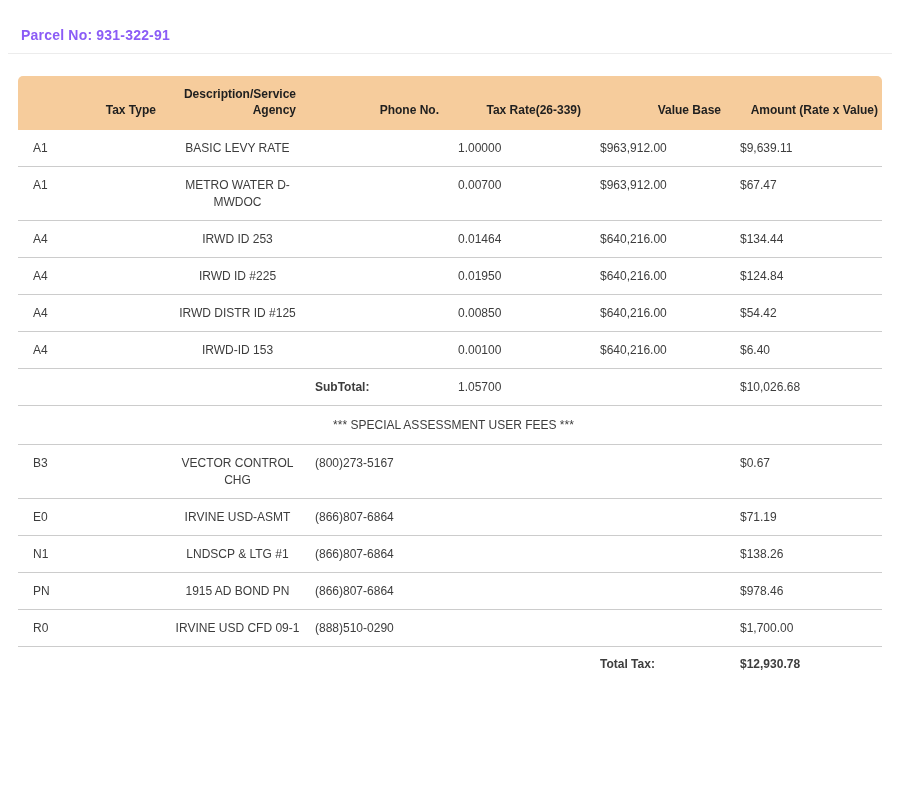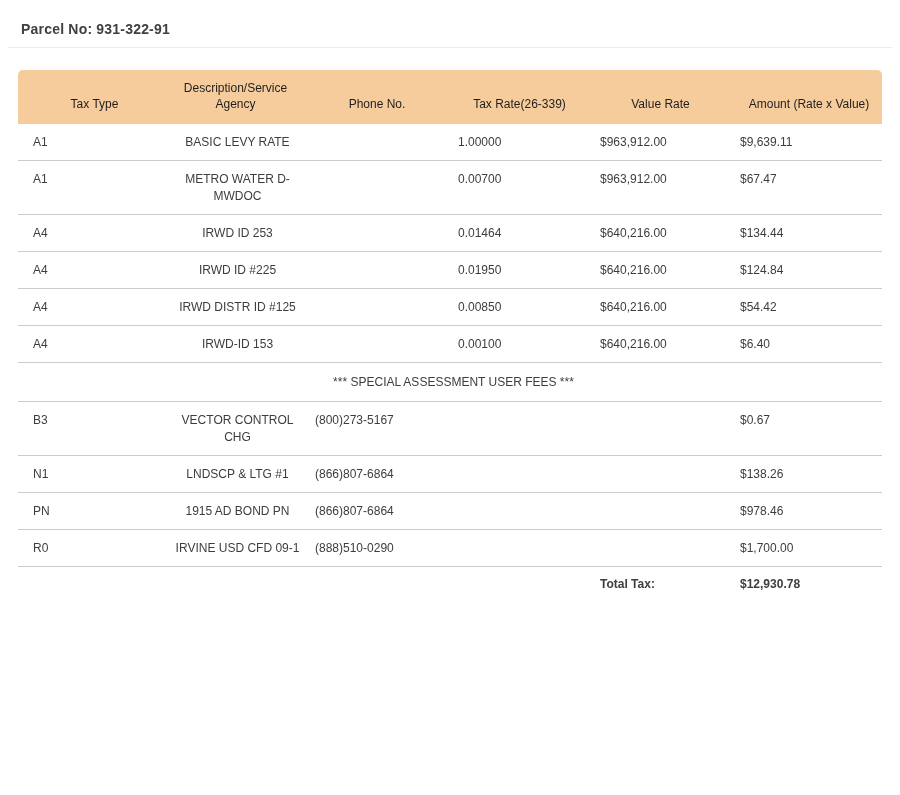--- a/index.html
+++ b/index.html
@@ -14,11 +14,11 @@
   .page { width: 900px; height: 795px; background: #fff; }
 
   .parcel-heading {
-    padding: 21px 0 10px 21px;
+    padding: 27px 0 10px 21px;
     font-size: 14px;
     font-weight: 700;
     letter-spacing: 0.2px;
-    color: #404040;
+    color: #8b5cf6;
   }
   .top-divider {
     margin: 0 8px;

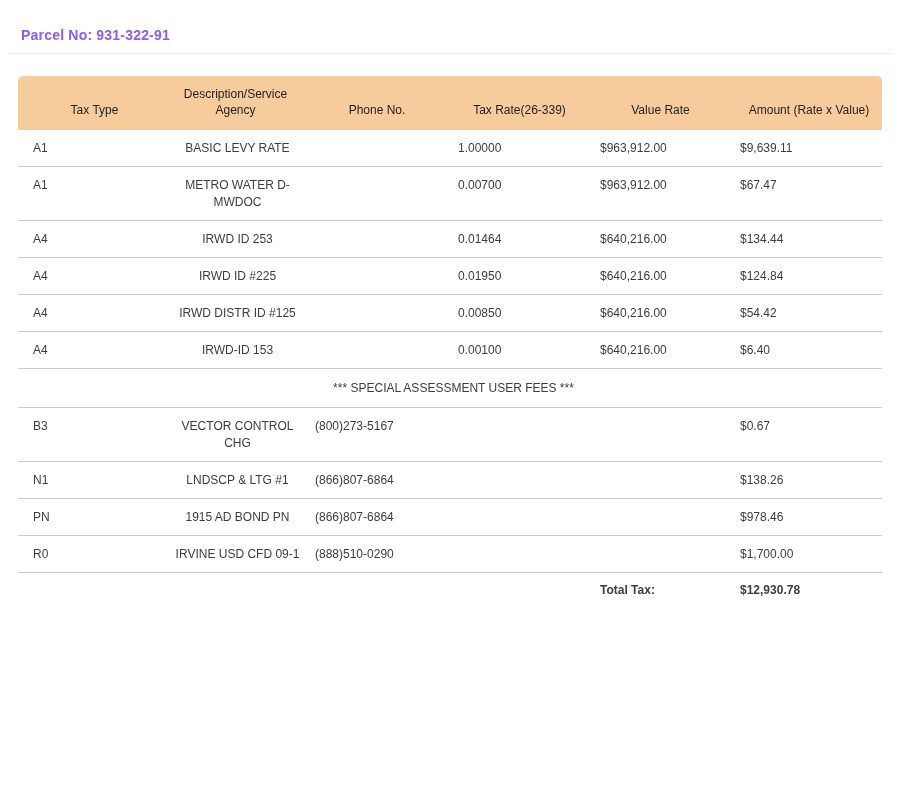--- a/index.html
+++ b/index.html
@@ -42,9 +42,9 @@
 
   thead th {
     background: #f6cc9c;
-    text-align: center;
+    text-align: right;
     vertical-align: bottom;
-    font-weight: 400;
+    font-weight: 700;
     color: #1f1f1f;
     font-size: 12px;
     height: 54px;

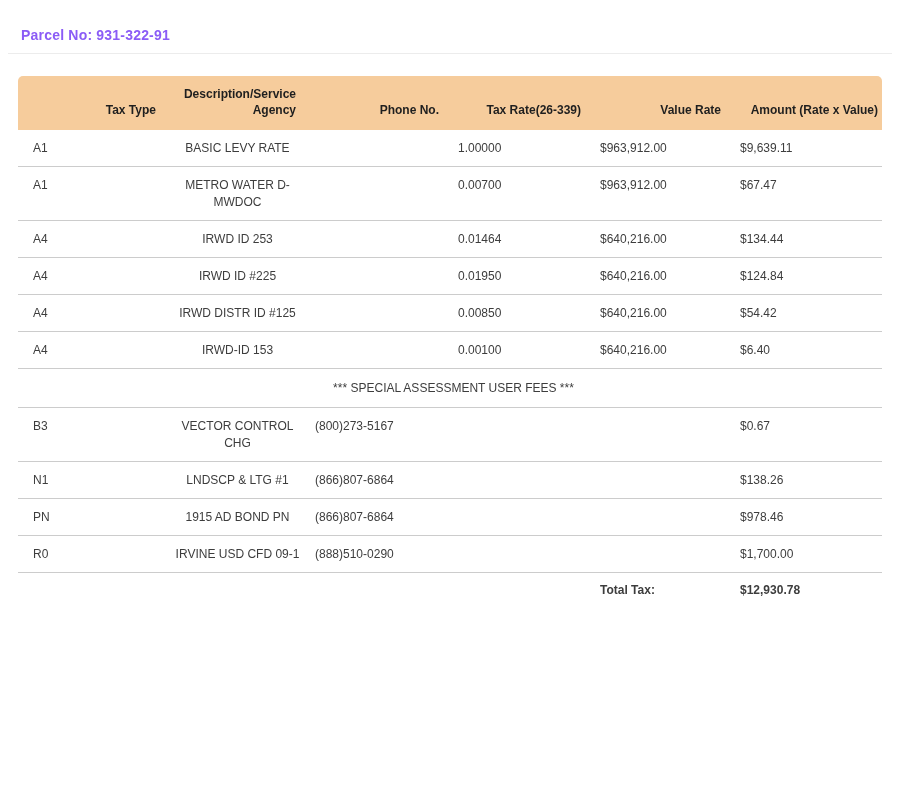--- a/index.html
+++ b/index.html
@@ -103,7 +103,7 @@
         <th>Description/Service Agency</th>
         <th>Phone No.</th>
         <th>Tax Rate(26-339)</th>
-        <th>Value Rate</th>
+        <th>Value Base</th>
         <th>Amount (Rate x Value)</th>
       </tr>
     </thead>

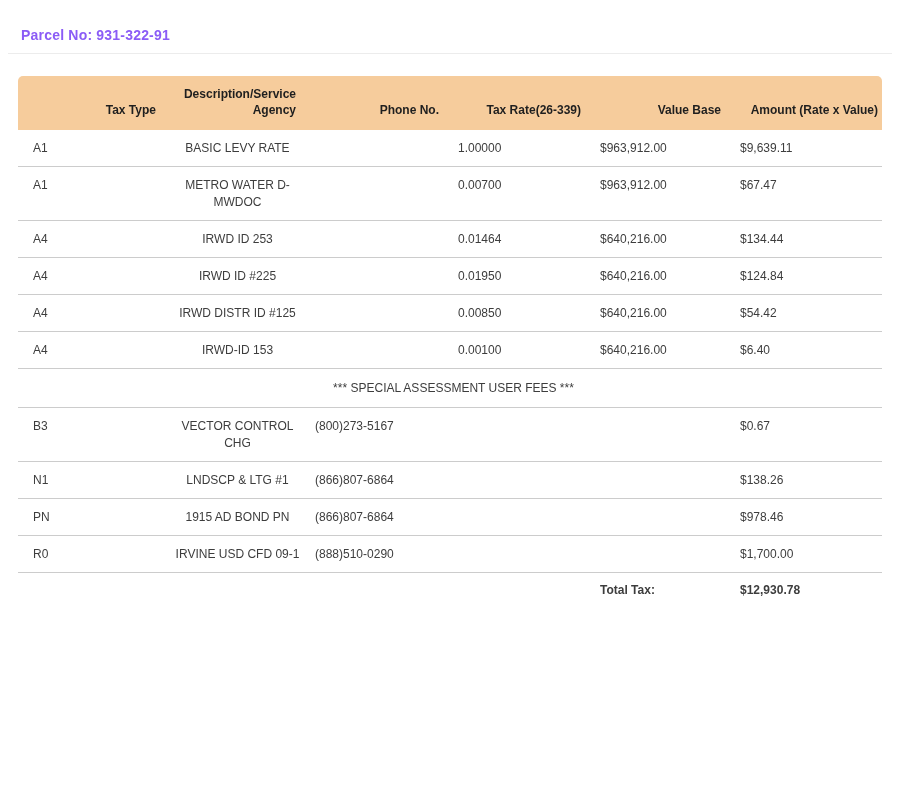--- a/index.html
+++ b/index.html
@@ -159,6 +159,14 @@
         <td>$6.40</td>
       </tr>
 
+      <tr class="subtotal-row">
+        <td></td>
+        <td class="col-desc"></td>
+        <td><span class="lbl-strong">SubTotal:</span></td>
+        <td>1.05700</td>
+        <td></td>
+        <td>$10,026.68</td>
+      </tr>
 
       <tr class="section-row">
         <td colspan="6">*** SPECIAL ASSESSMENT USER FEES ***</td>

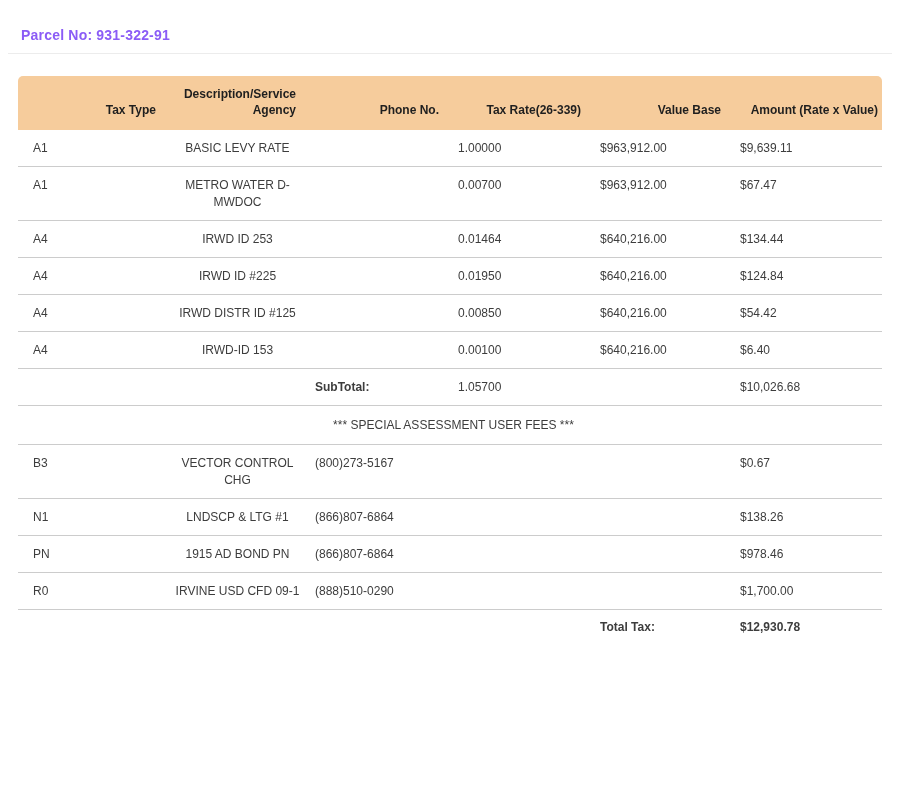--- a/index.html
+++ b/index.html
@@ -181,6 +181,14 @@
         <td>$0.67</td>
       </tr>
       <tr>
+        <td>E0</td>
+        <td class="col-desc">IRVINE USD-ASMT</td>
+        <td>(866)807-6864</td>
+        <td></td>
+        <td></td>
+        <td>$71.19</td>
+      </tr>
+      <tr>
         <td>N1</td>
         <td class="col-desc">LNDSCP &amp; LTG #1</td>
         <td>(866)807-6864</td>

